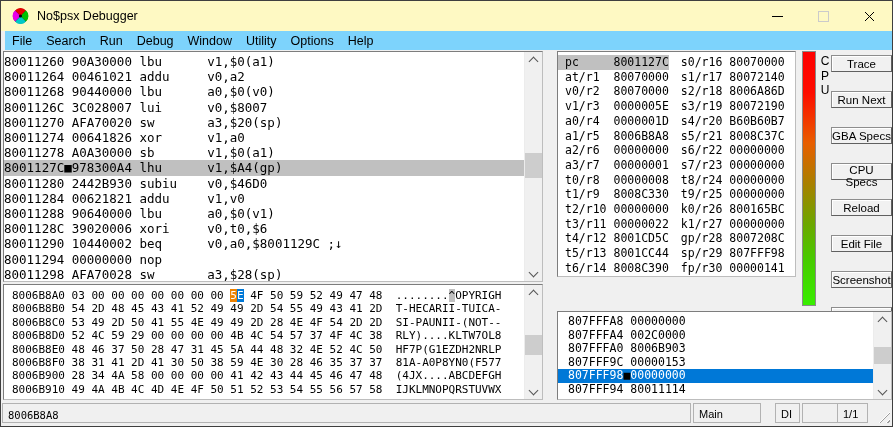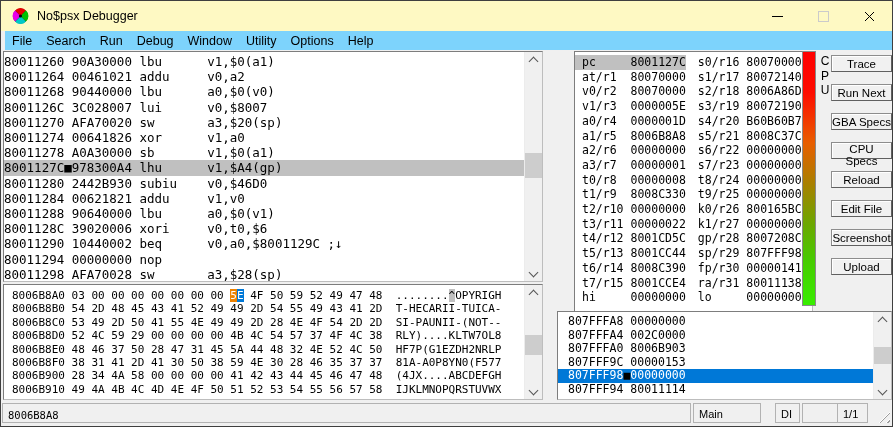--- a/index.html
+++ b/index.html
@@ -22,7 +22,7 @@
     border:1px solid;border-color:#7d7d7d #bdbdbd #bdbdbd #7d7d7d;}
   #disasm{left:2px;top:50px;width:540px;height:231px;}
   #hexpanel{left:2px;top:283px;width:540px;height:116px;}
-  #regpanel{left:556px;top:50px;width:239px;height:261px;margin-left:17px;}
+  #regpanel{left:556px;top:50px;width:239px;height:226px;}
   #stackpanel{left:556px;top:310px;width:335px;height:89px;}
   .rows{position:absolute;left:0;top:0;right:0;bottom:0;overflow:hidden;
     font-family:"DejaVu Sans Mono",monospace;white-space:pre;}

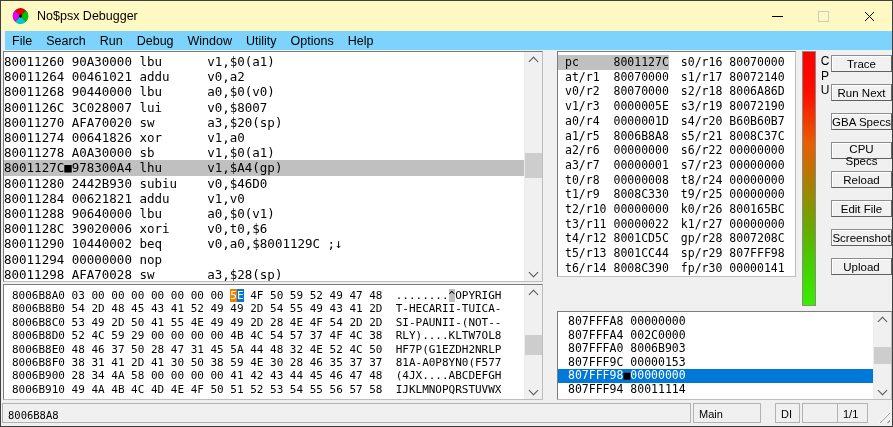--- a/index.html
+++ b/index.html
@@ -70,7 +70,7 @@
     border:1px solid #8a8a8a;
     background:linear-gradient(180deg,#ff0000 0%,#fe0c00 16%,#e85e00 36%,#a98000 52%,#6ca700 68%,#48cb00 82%,#38ee00 100%);}
   #cpulabel{position:absolute;left:817px;top:53px;width:14px;font-size:12px;line-height:14.5px;text-align:center;}
-  #sidebtns{position:absolute;left:830px;top:54px;width:61px;display:flex;flex-direction:column;gap:12px;}
+  #sidebtns{position:absolute;left:830px;top:54px;width:61px;display:flex;flex-direction:column;gap:19px;}
   .sbtn{height:17px;box-sizing:border-box;background:#f1f1f1;border:1px solid #8d8d8d;
     border-right-color:#606060;border-bottom-color:#606060;box-shadow:inset 1px 1px 0 #ffffff;
     font-size:11.5px;font-family:"Liberation Sans",sans-serif;padding:0;color:#000;}

